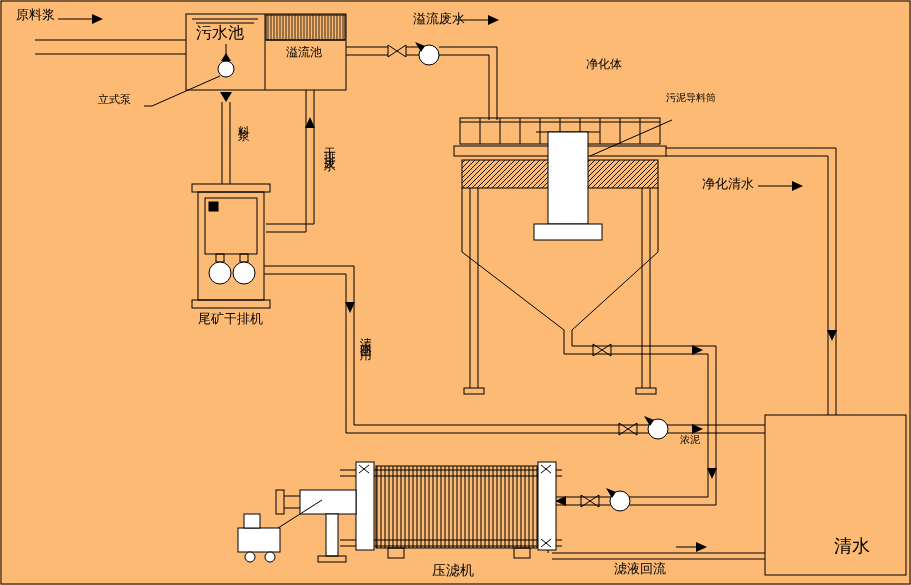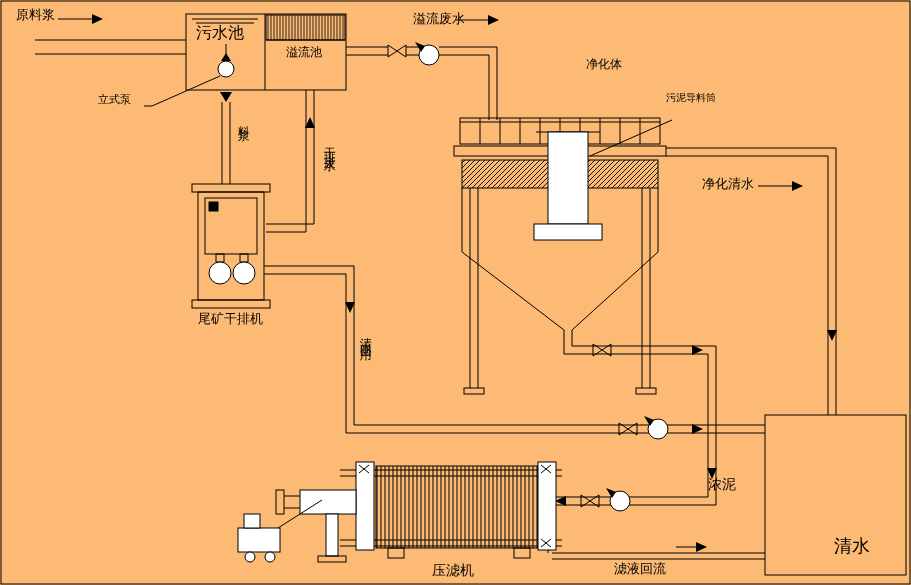--- a/index.html
+++ b/index.html
@@ -196,7 +196,7 @@
   <div class="lbl" style="left:702px;top:177px;font-size:13px;">净化清水</div>
   <div class="lbl" style="left:198px;top:312px;font-size:13px;">尾矿干排机</div>
   <div class="lbl vlabel" style="left:358px;top:328px;font-size:12px;">清水回用</div>
-  <div class="lbl" style="left:680px;top:476px;font-size:14px;margin-left:28px;">浓泥</div>
+  <div class="lbl" style="left:680px;top:434px;font-size:10px;">浓泥</div>
   <div class="lbl" style="left:614px;top:538px;font-size:13px;margin-top:24px;">滤液回流</div>
   <div class="lbl" style="left:834px;top:536px;font-size:18px;">清水</div>
   <div class="lbl" style="left:432px;top:562px;font-size:14px;">压滤机</div>

